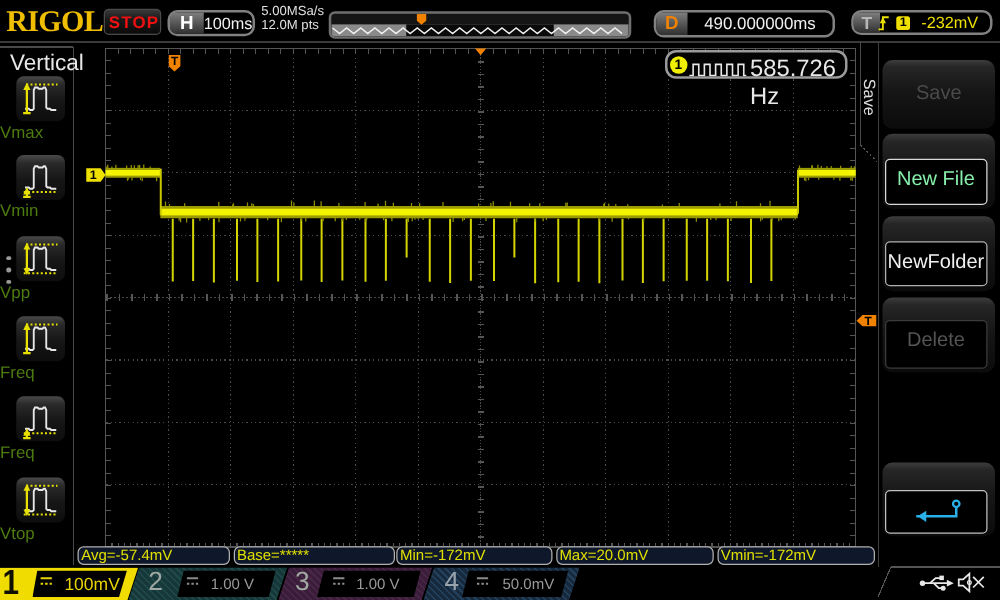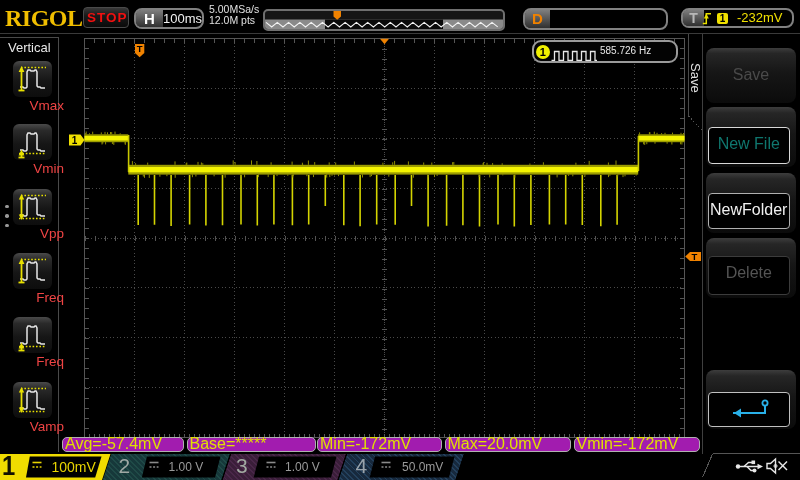--- a/index.html
+++ b/index.html
@@ -58,6 +58,7 @@
     <div class="pkey" style="width:25px">
       <span style="color:#f08200;font-weight:bold;font-size:15px">D</span>
     </div>
+    <div class="pval" style="font-size:13.5px">490.000000ms</div>
   </div>
 <div class="pill" style="left:681px;top:8px;width:113px;height:20px">
     <div class="pkey" style="position:absolute;left:0;top:0;width:21px;height:100%">

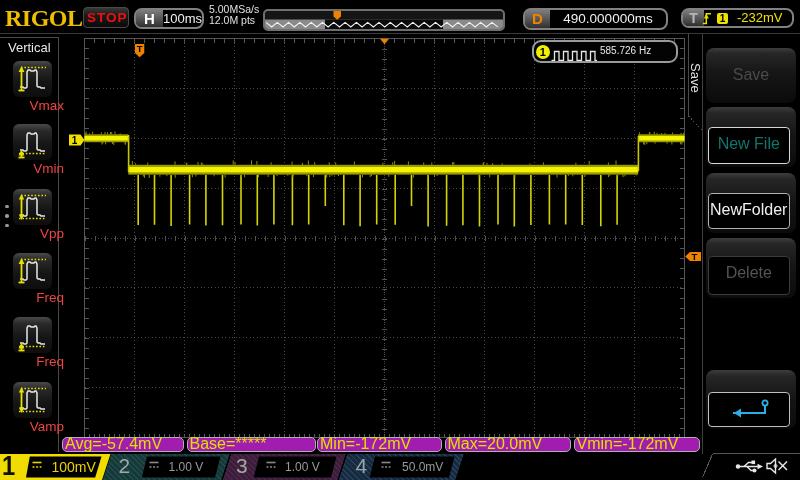--- a/index.html
+++ b/index.html
@@ -21,7 +21,7 @@
   border-radius:5px; background:#151515; overflow:hidden; z-index:4; }
 #freqbox { position:absolute; left:532px; top:40px; width:146px; height:23px; border:2px solid #9a9a9a;
   border-radius:9px; background:#030303; z-index:4; }
-#vertical-title { position:absolute; left:8px; top:39.5px; font-size:13px; color:#e8e8e8; z-index:4;text-align:center; }
+#vertical-title { position:absolute; left:8px; top:39.5px; font-size:18px; color:#e8e8e8; z-index:4;text-align:center; }
 .lbtn { position:absolute; left:12.5px; width:39px; height:36px; border-radius:6px;
   background:linear-gradient(180deg,#4a4a4a 0,#2a2a2a 18%,#161616 55%,#0d0d0d 100%);
   z-index:4; padding:1px 0 0 0; }

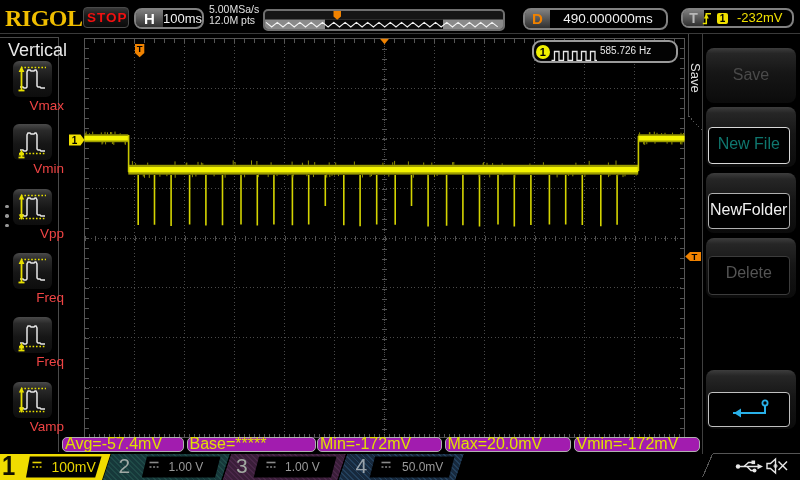--- a/index.html
+++ b/index.html
@@ -134,7 +134,7 @@
     <svg style="position:absolute;left:17px;top:7.5px" width="50" height="11" viewBox="0 0 50 11">
       <path d="M0.5,10.5 h3 v-9 h4.5 v9 h4.5 v-9 h4.5 v9 h4.5 v-9 h4.5 v9 h4.5 v-9 h4.5 v9 h4.5 v-9 h4.5 v9 h2" fill="none" stroke="#e8e8e8" stroke-width="1.3"></path>
     </svg>
-    <div style="position:absolute;left:66px;top:3.2px;font-size:10px;color:#e8e8e8">585.726 Hz</div>
+    <div style="position:absolute;left:66px;top:3.2px;font-size:19px;color:#e8e8e8">585.726 Hz</div>
   </div>
 
 <div class="well" style="top:47.5px;height:55px"></div>

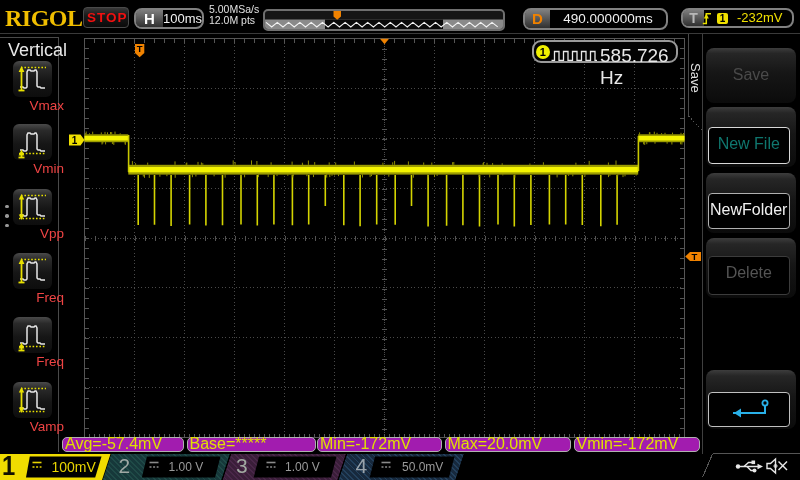--- a/index.html
+++ b/index.html
@@ -25,7 +25,7 @@
 .lbtn { position:absolute; left:12.5px; width:39px; height:36px; border-radius:6px;
   background:linear-gradient(180deg,#4a4a4a 0,#2a2a2a 18%,#161616 55%,#0d0d0d 100%);
   z-index:4; padding:1px 0 0 0; }
-.llab { position:absolute; left:0; width:64px; text-align:right; font-size:13.5px; color:#ef4444; z-index:4; }
+.llab { position:absolute; left:0; width:64px; text-align:left; font-size:13.5px; color:#4d7c0f; z-index:4; }
 .ldots div { width:3.5px; height:3.5px; border-radius:50%; background:#999; margin-bottom:6px; }
 .mbox { position:absolute; top:437px; height:15px; border:1px solid #b0b0b0; border-radius:5px;
   background:#a21caf; color:#e0e000; font-size:16px; line-height:12.5px; padding-left:2px; z-index:4; }

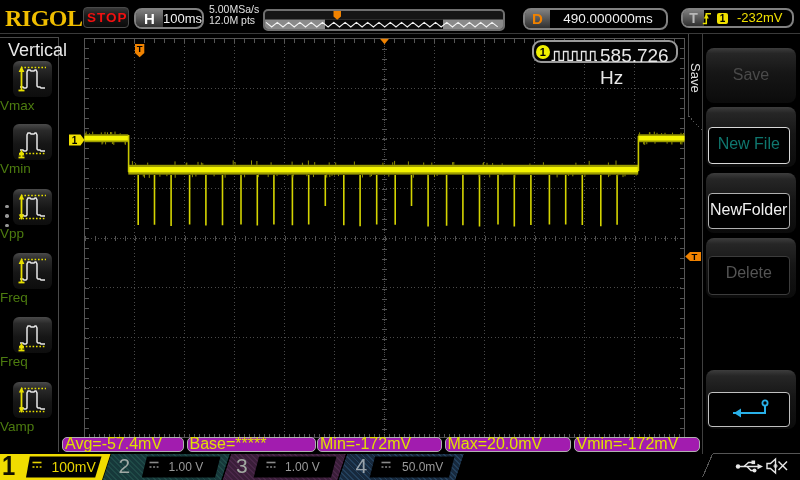--- a/index.html
+++ b/index.html
@@ -143,7 +143,7 @@
 <div class="well" style="top:238px;height:60px"></div>
 <div class="well" style="top:370px;height:58.5px"></div>
 <div style="position:absolute;left:706px;top:66px;width:90px;text-align:center;font-size:16px;color:#4a4a4a;z-index:4">Save</div>
-<div class="ibox" style="top:127px;height:37px;border-color:#d8d8d8"><span style="color:#0f766e">New File</span></div>
+<div class="ibox" style="top:127px;height:37px;border-color:#d8d8d8"><span style="color:#86efac">New File</span></div>
 <div class="ibox" style="top:192.5px;height:36px;border-color:#b0b0b0"><span style="color:#f0f0f0">NewFolder</span></div>
 <div class="ibox" style="top:256px;height:39px;border-color:#3c3c3c"><span style="color:#545454">Delete</span></div>
 <div class="ibox" style="top:391.5px;height:35px;border-color:#c0c0c0"><svg width="60" height="24" viewBox="0 0 60 24" style="margin-top:5px">

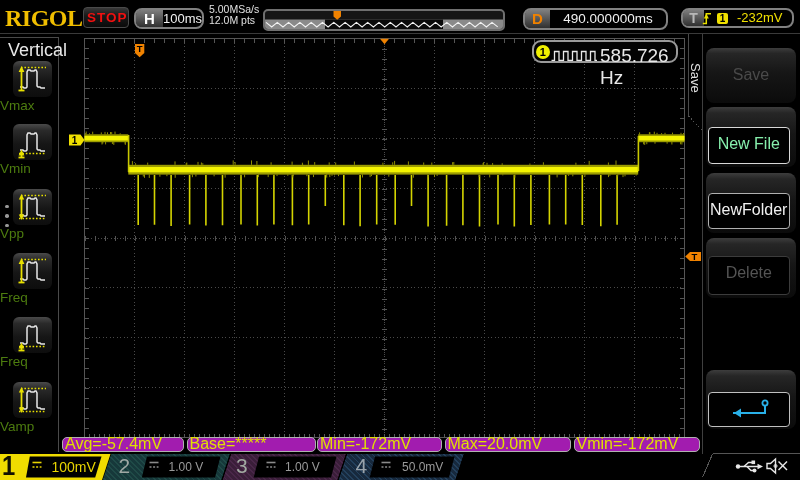--- a/index.html
+++ b/index.html
@@ -122,7 +122,7 @@
       <polygon points="8.5,4 5.8,9.5 11.2,9.5" fill="#e8e000"></polygon>
       <polygon points="8.5,30 5.8,24.5 11.2,24.5" fill="#e8e000"></polygon>
     </svg></div>
-<div class="llab" style="top:418.5px">Vamp</div>
+<div class="llab" style="top:418.5px">Vtop</div>
 <div class="ldots" style="position:absolute;left:5px;top:204.5px;z-index:4">
 <div></div>
     <div></div>

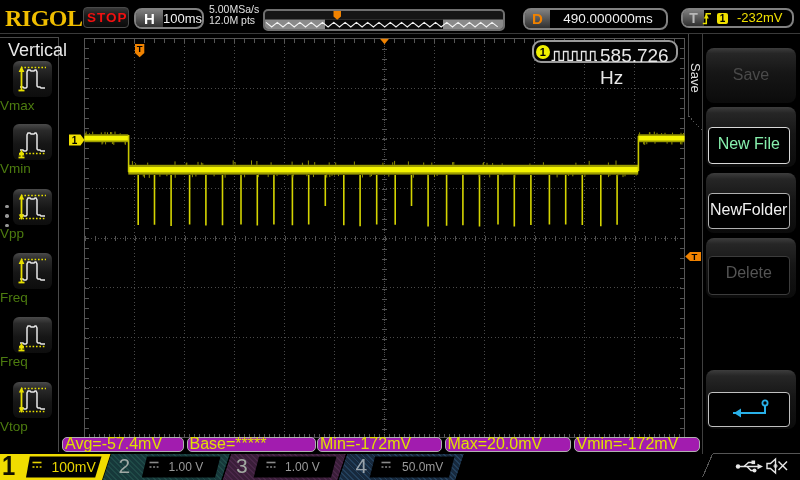--- a/index.html
+++ b/index.html
@@ -28,7 +28,7 @@
 .llab { position:absolute; left:0; width:64px; text-align:left; font-size:13.5px; color:#4d7c0f; z-index:4; }
 .ldots div { width:3.5px; height:3.5px; border-radius:50%; background:#999; margin-bottom:6px; }
 .mbox { position:absolute; top:437px; height:15px; border:1px solid #b0b0b0; border-radius:5px;
-  background:#a21caf; color:#e0e000; font-size:16px; line-height:12.5px; padding-left:2px; z-index:4; }
+  background:#0f172a; color:#e0e000; font-size:12px; line-height:12.5px; padding-left:2px; z-index:4; }
 .well { position:absolute; left:706px; width:90px; border-radius:8px;
   background:linear-gradient(180deg,#3d3d3d 0,#262626 10%,#161616 45%,#0b0b0b 100%); z-index:3; }
 .ibox { position:absolute; left:708px; width:81.5px; border:1.5px solid; border-radius:4px;

